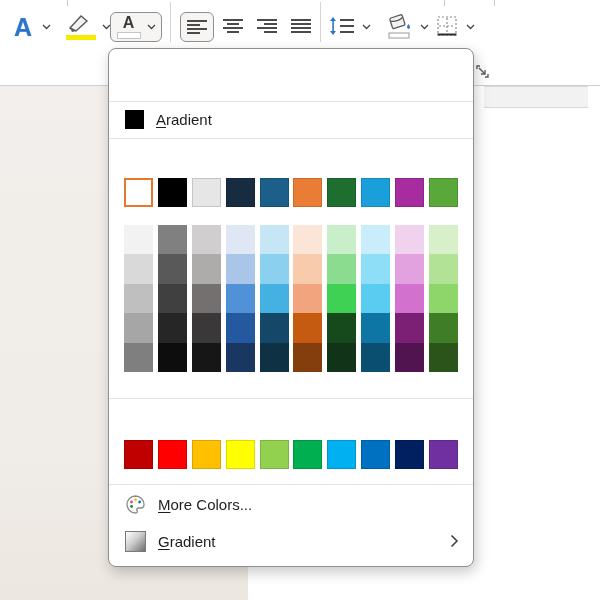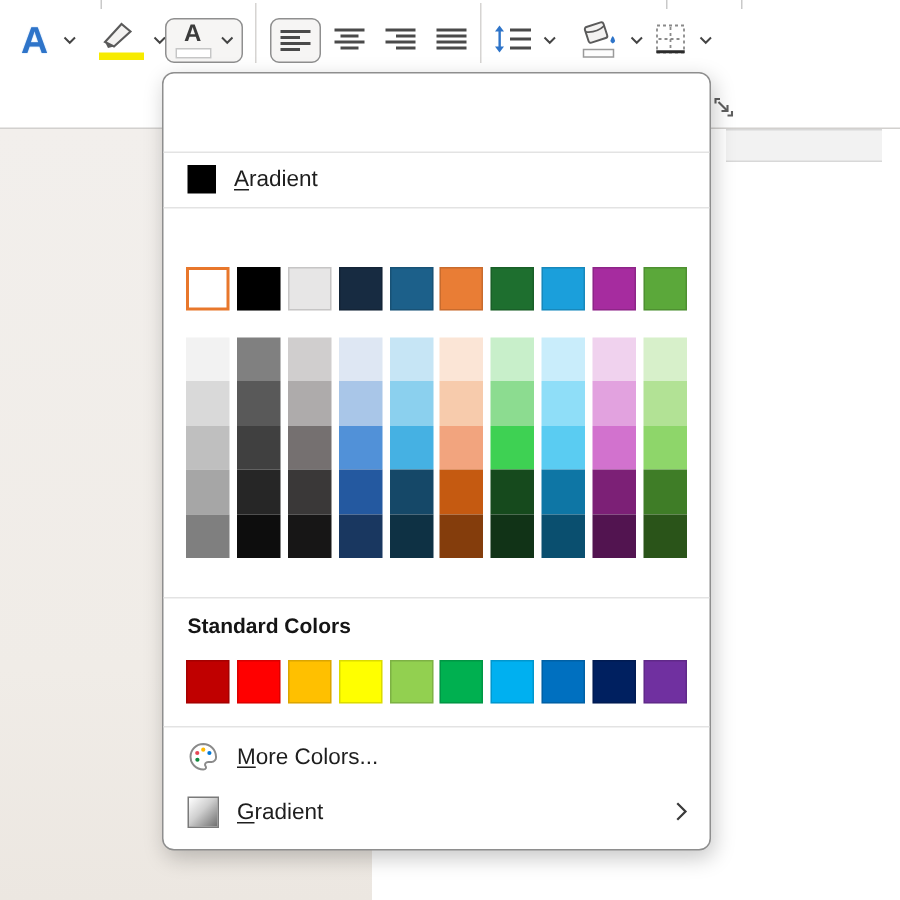--- a/index.html
+++ b/index.html
@@ -280,7 +280,6 @@
     </div>
 
   <div class="sep" style="top:349px"></div>
-  <div class="heading" style="top:360px">Standard Colors</div>
   <div class="swatch-row" style="top:391px" id="standard-row">
       <div class="swatch" style="background: rgb(192, 0, 0);"></div>
       <div class="swatch" style="background: rgb(255, 0, 0);"></div>

